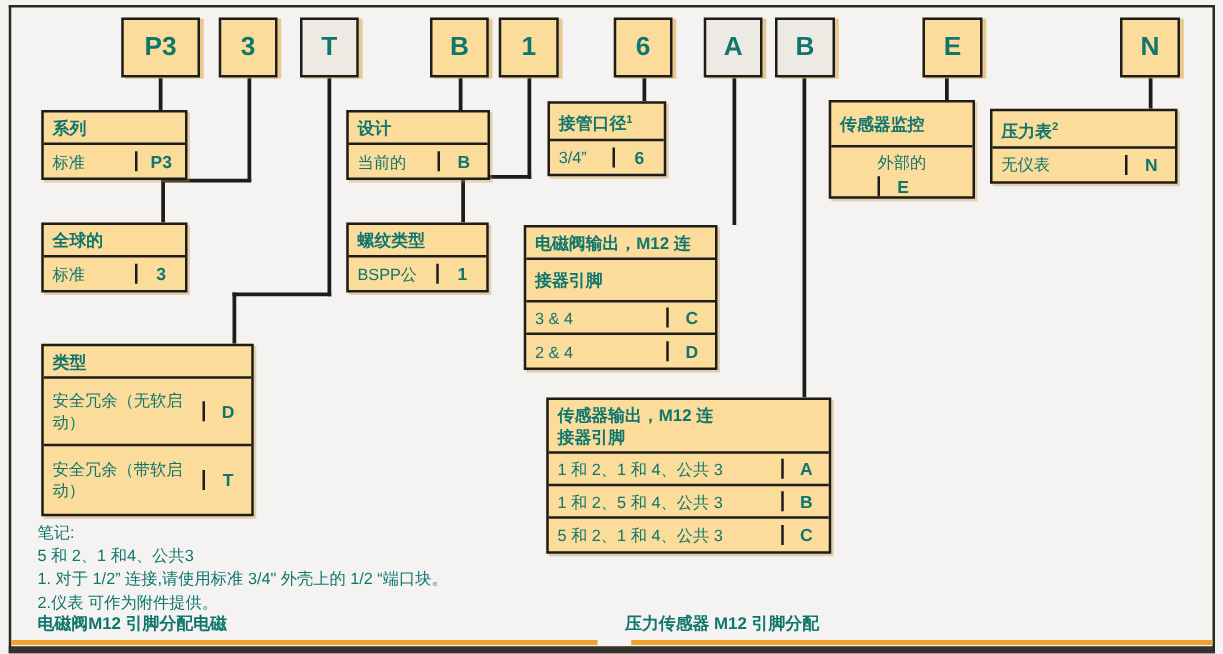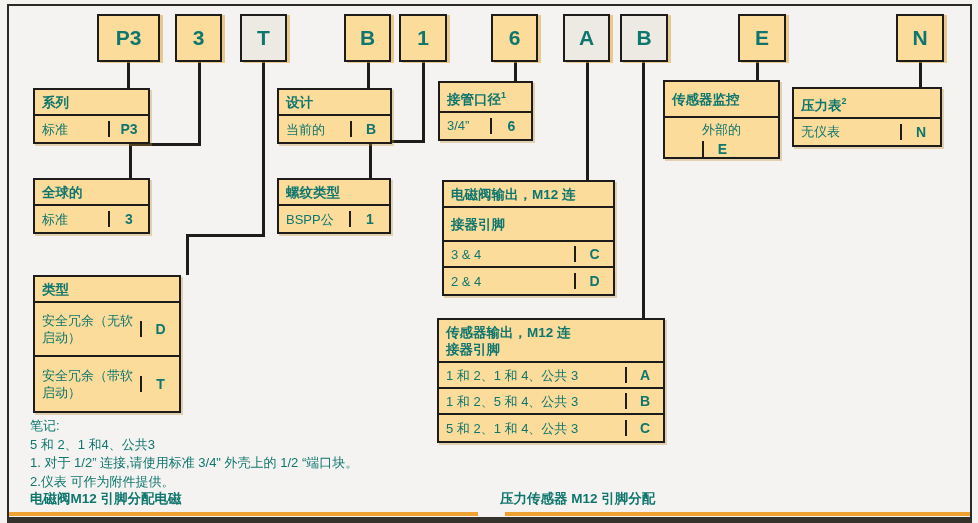--- a/index.html
+++ b/index.html
@@ -54,7 +54,7 @@
   #t-thread  {left:277px;top:178px; width:114px;}
   #t-port    {left:438px;top:81px;  width:95px;}
   #t-port .code{width:41px;}
-  #t-solenoid{left:442px;top:180px; width:173px;}
+  #t-solenoid{left:419px;top:180px; width:155px;}
   #t-solenoid .code{width:39px;}
   #t-solenoid .row.subhead{min-height:34px;}
   #t-sensor  {left:437px;top:318px; width:228px;}

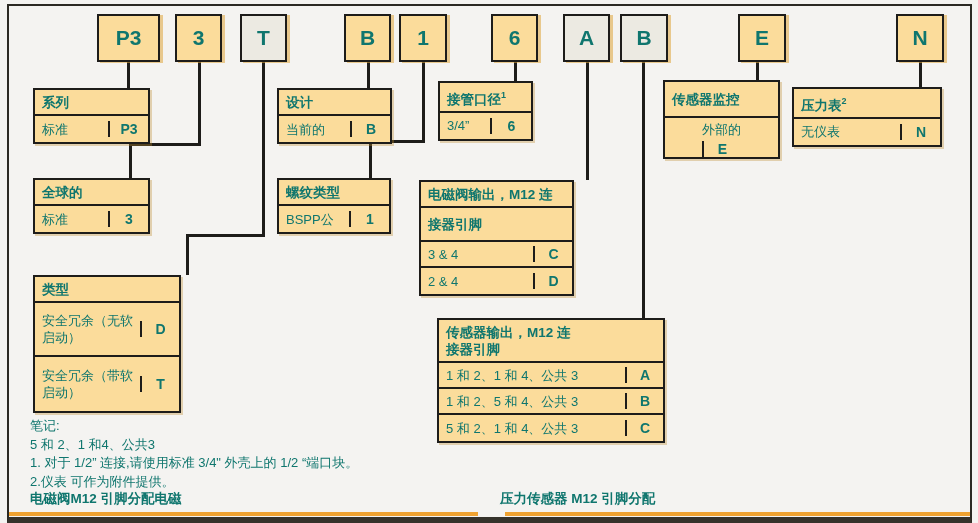--- a/index.html
+++ b/index.html
@@ -47,7 +47,7 @@
   
   #t-series  {left:33px; top:88px;  width:117px;}
   #t-global  {left:33px; top:178px; width:117px;}
-  #t-type    {left:33px; top:275px; width:148px;}
+  #t-type    {left:33px; top:275px; width:170px;}
   #t-type .row{min-height:54px;}
   #t-type .code{width:39px;}
   #t-design  {left:277px;top:88px;  width:115px;}

